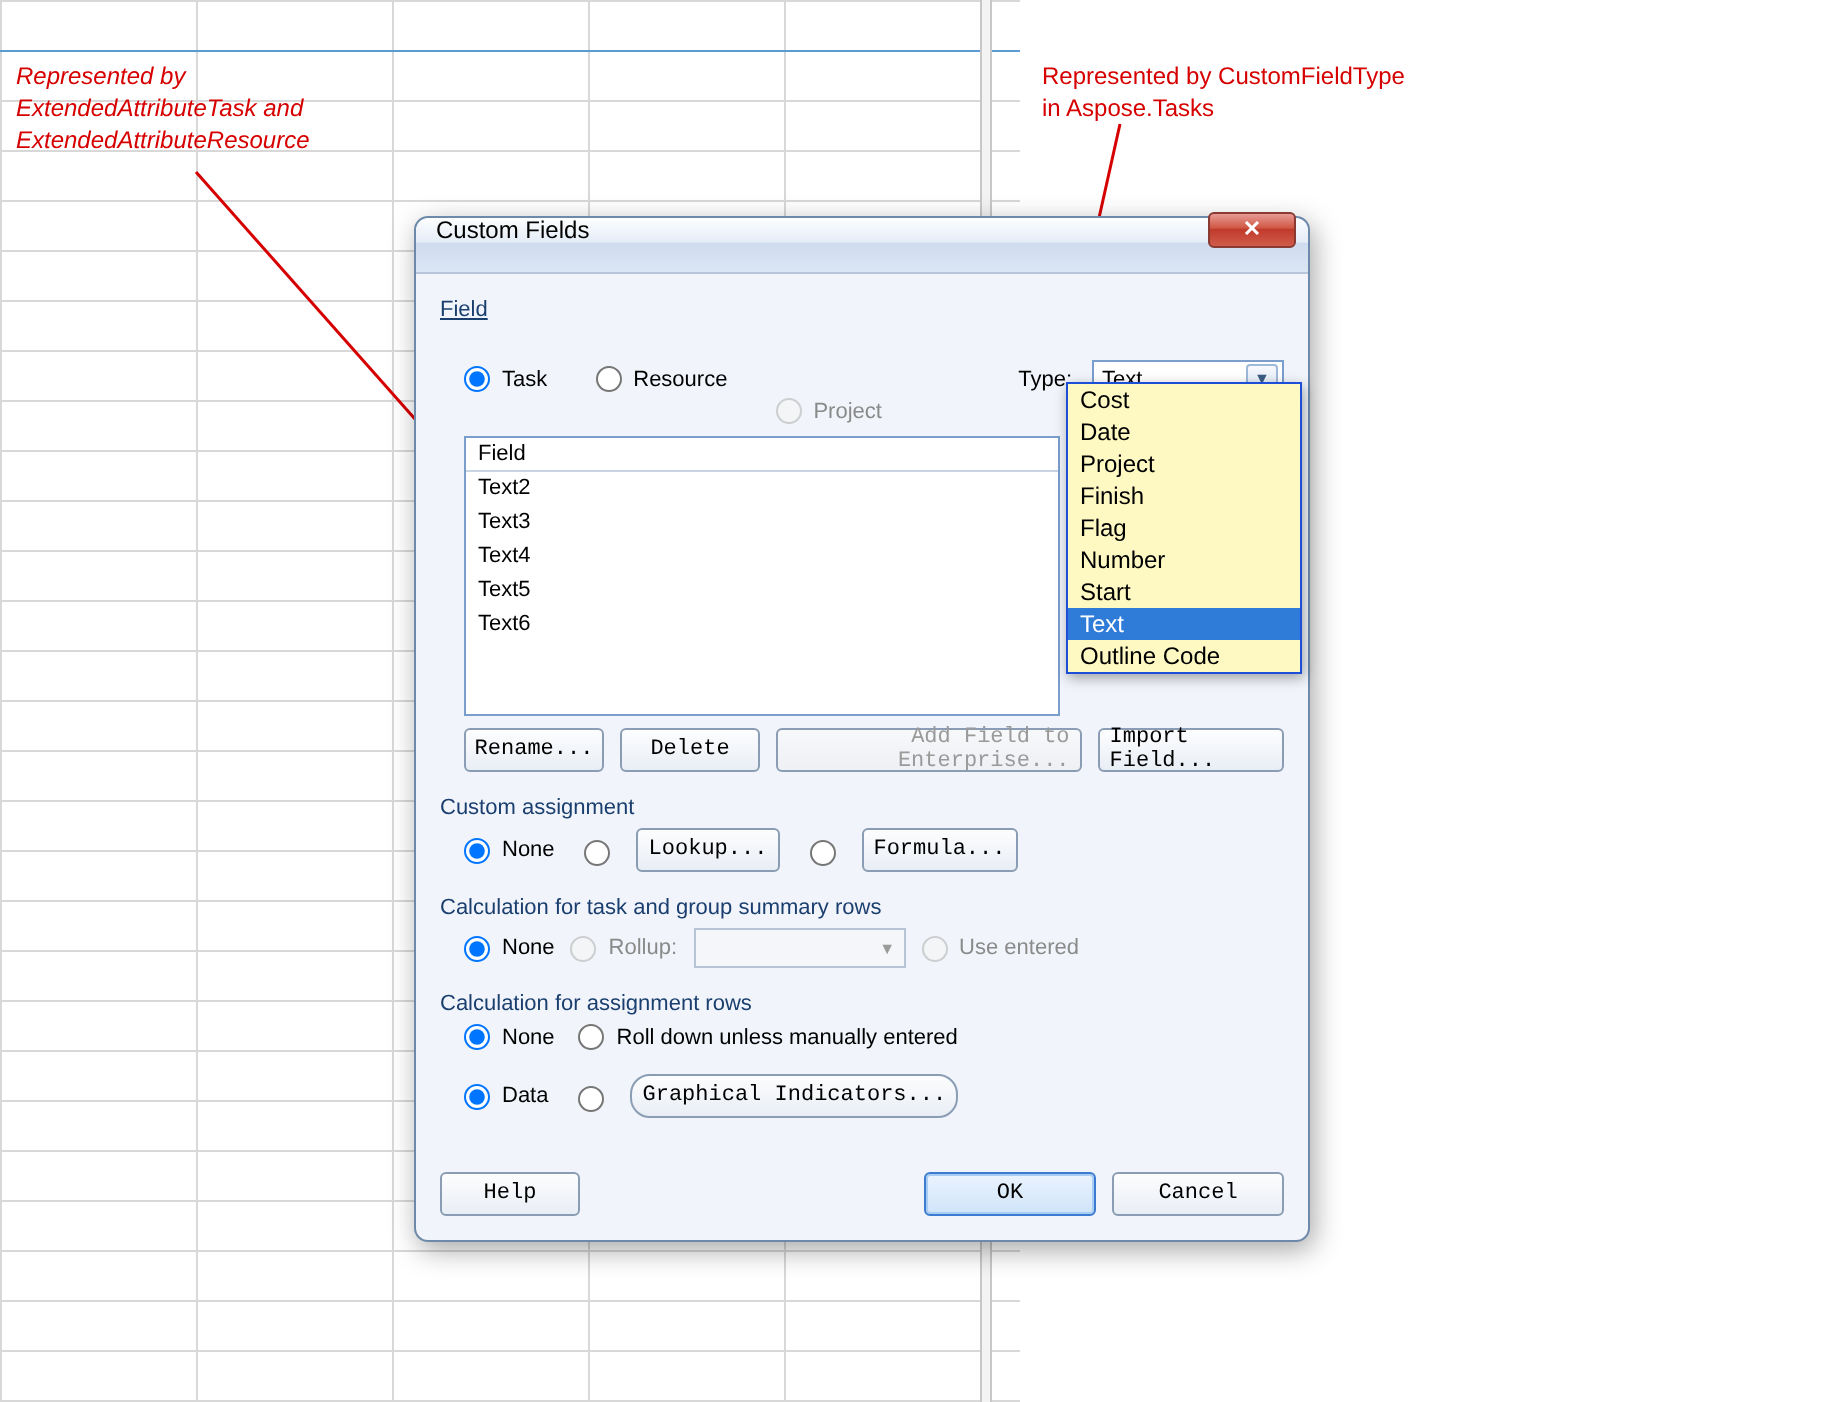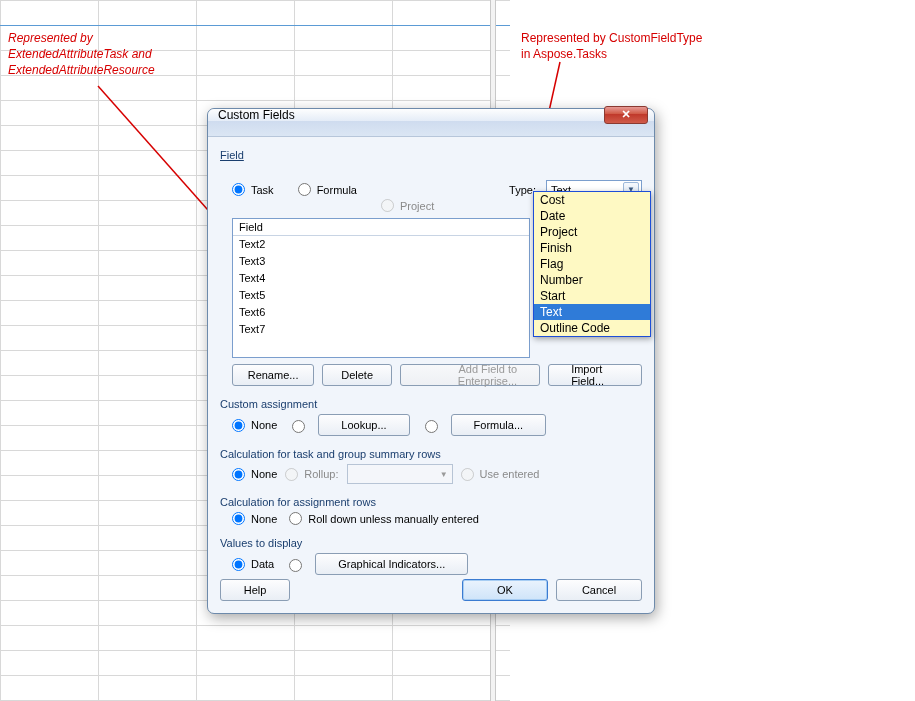--- a/index.html
+++ b/index.html
@@ -235,7 +235,7 @@
         </label>
       <label class="radio" style="margin-left:18px;">
           <input type="radio" style="">
-          <span>Formula</span>
+          <span>Resource</span>
         </label>
       <label class="radio disabled" style="margin-left:18px;margin-top:32px;">
           <input type="radio" disabled="" style="">

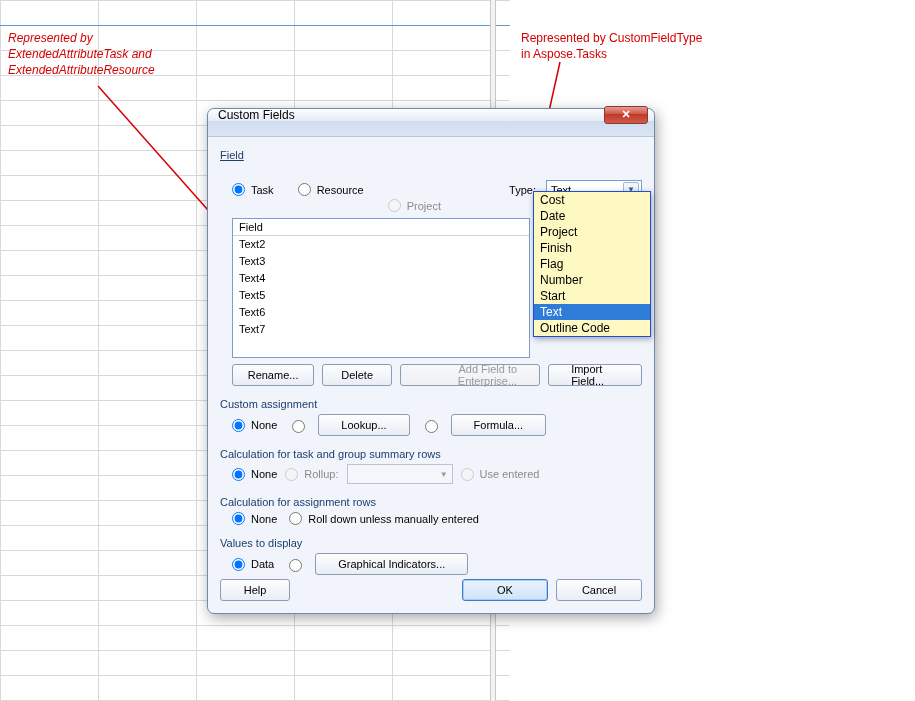--- a/index.html
+++ b/index.html
@@ -258,7 +258,6 @@
       <div class="item">Text4</div>
       <div class="item">Text5</div>
       <div class="item">Text6</div>
-      <div class="item">Text7</div>
     </div>
 
     <div class="btn-row">

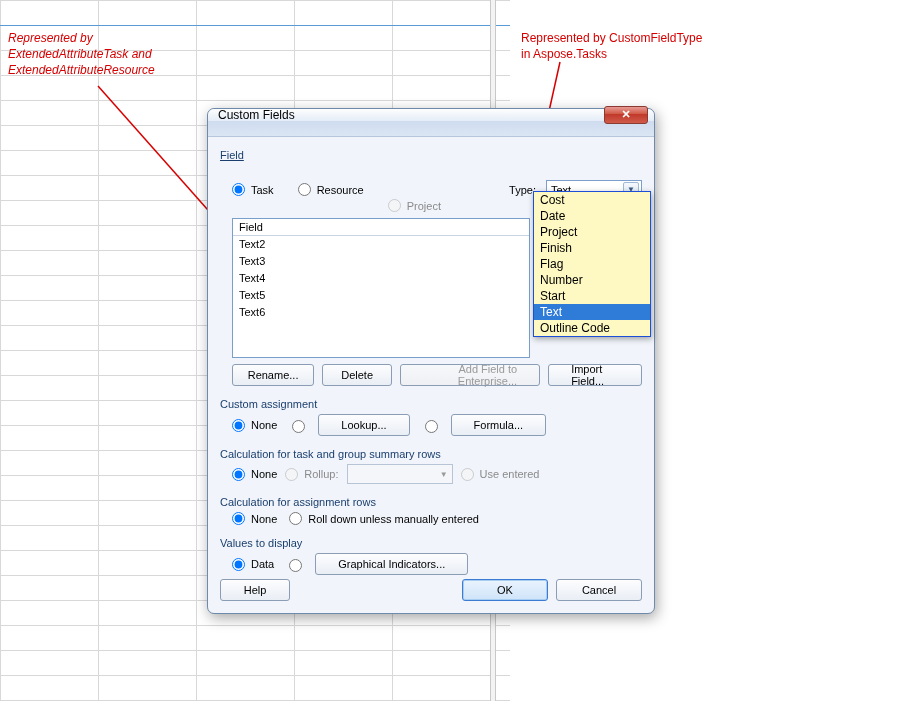--- a/index.html
+++ b/index.html
@@ -141,7 +141,7 @@
   
   .btn {
     height: 22px;
-    padding: 0 22px;
+    padding: 0 5px;
     border: 1px solid #8a9db4;
     border-radius: 3px;
     background: linear-gradient(#fdfdfe, #e9eef5);
@@ -149,6 +149,7 @@
     display: inline-flex; align-items: center; justify-content: center;
     cursor: pointer;
     min-width: 70px;
+    font-family: Liberation Mono, monospace;
   }
   .btn.disabled { color: #9a9a9a; background: linear-gradient(#f7f8fa,#eef0f4); cursor: default; text-align: right; }
   .btn.primary {

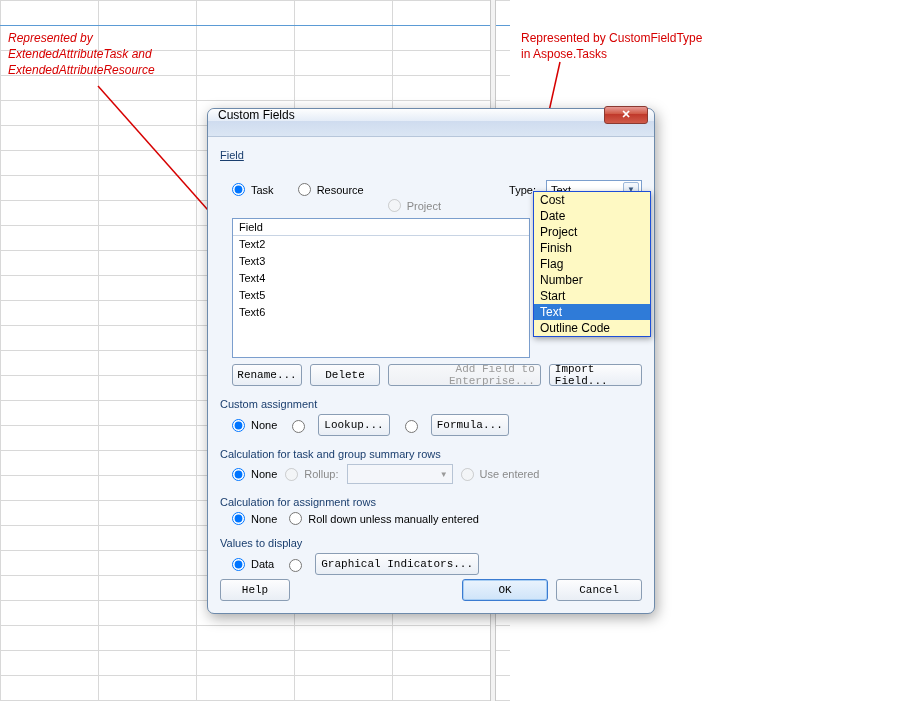--- a/index.html
+++ b/index.html
@@ -316,7 +316,6 @@
     </div>
 
     <div class="sep"></div>
-    <div class="section-label">Values to display</div>
     <div class="row indent" style="margin-top:4px; gap:10px;">
       <label class="radio">
           <input type="radio" checked="" style="">

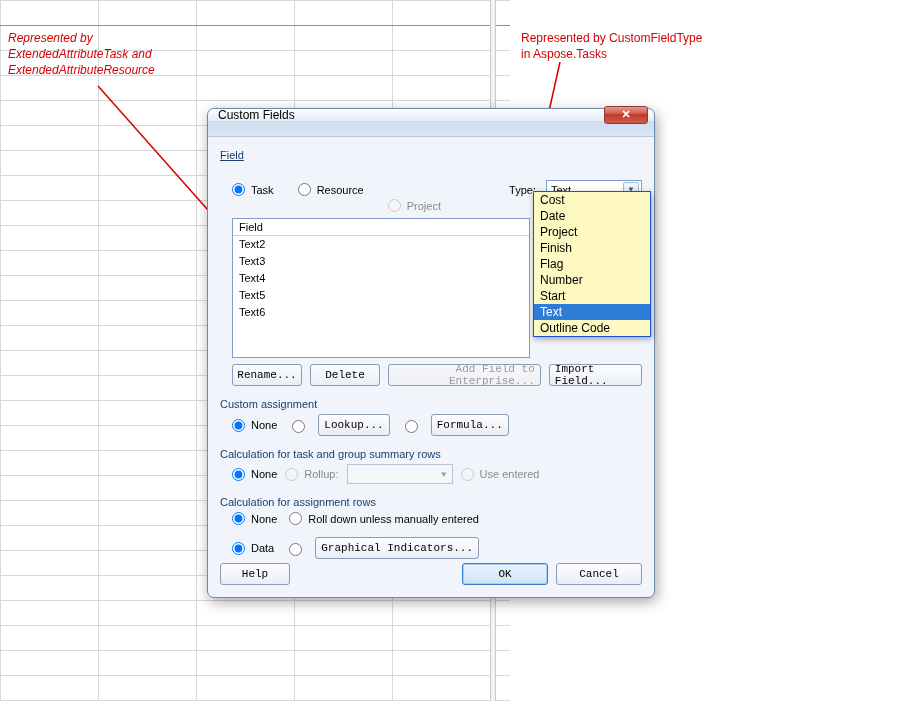--- a/index.html
+++ b/index.html
@@ -322,7 +322,7 @@
           <span>Data</span>
         </label>
       <input type="radio" style="">
-      <div class="btn" style="min-width:130px;">Graphical Indicators...</div>
+      <div class="btn" style="min-width:130px;border-radius:10px;">Graphical Indicators...</div>
     </div>
 
     <div class="footer">

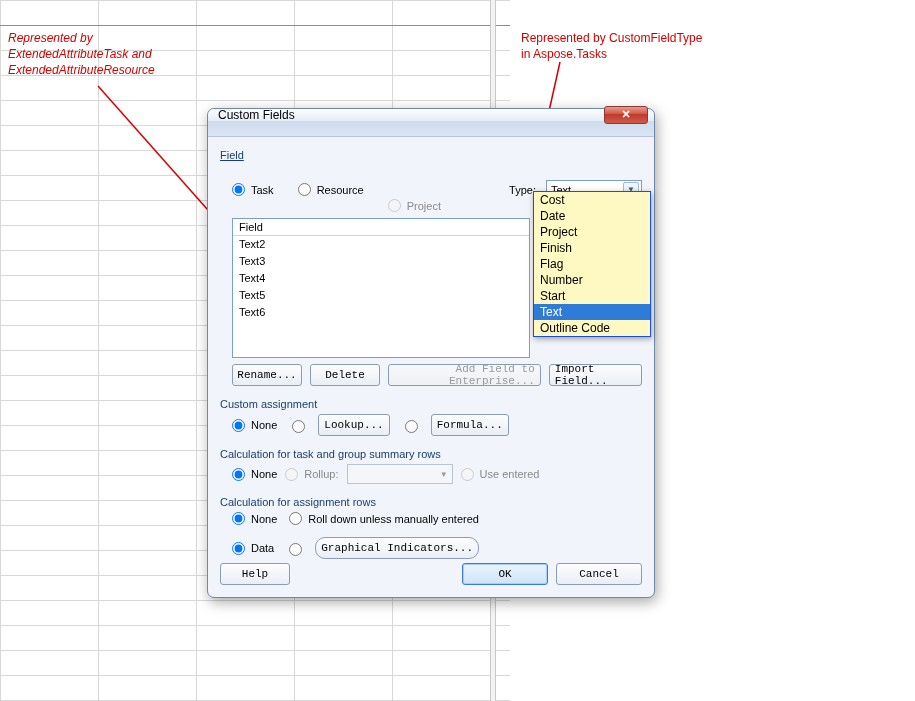--- a/index.html
+++ b/index.html
@@ -162,7 +162,7 @@
 
   .sep { height: 8px; }
 
-  .footer { display: flex; margin-top: 4px; margin-left:0;}
+  .footer { display: flex; margin-top: 27px; margin-left:0;}
   .footer .spacer { flex: 1; }
 
   

